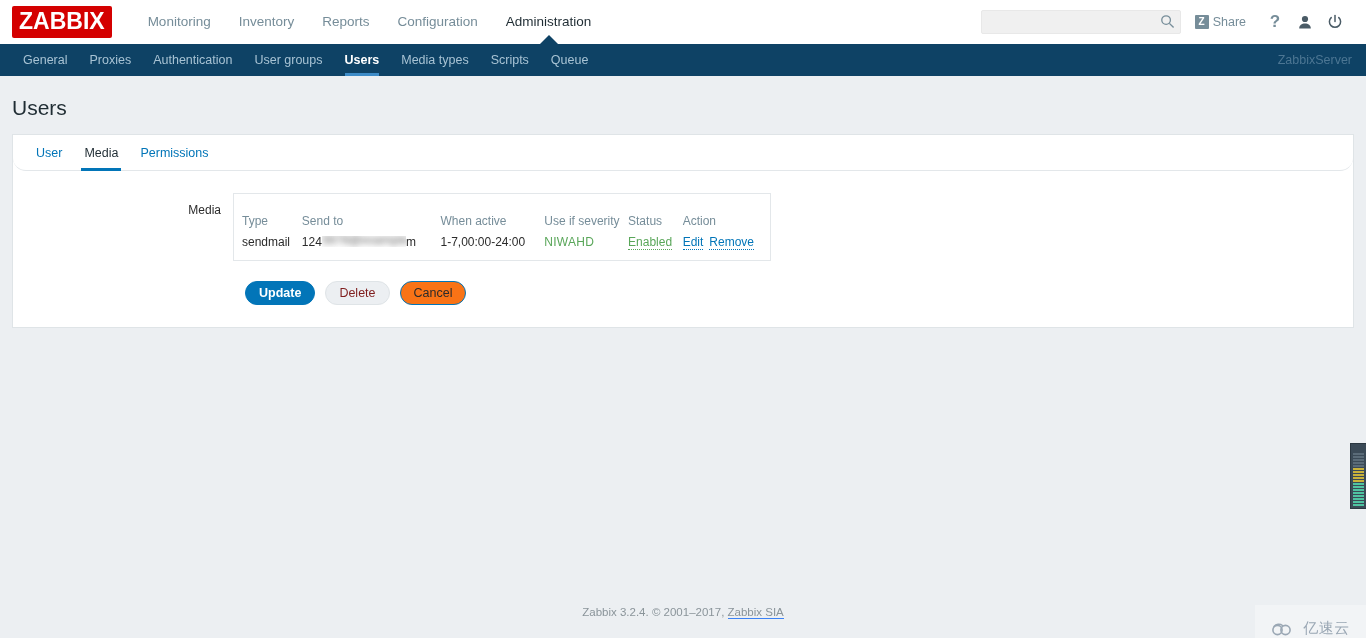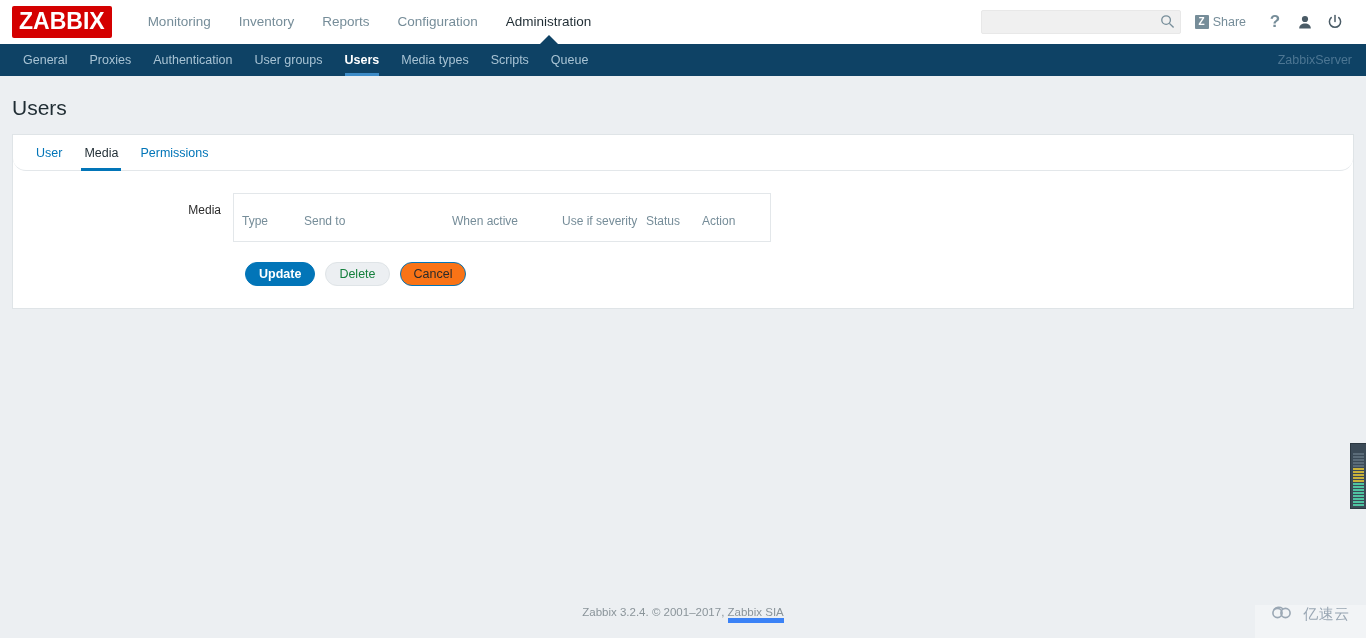--- a/index.html
+++ b/index.html
@@ -441,6 +441,22 @@
             </tr>
           </thead>
           <tbody>
+            <tr>
+              <td class="col-type">sendmail</td>
+              <td class="col-sendto">
+                <span class="sendto-cell"><span>124</span><span class="sendto-blur"><span>5678@example.co</span></span><span>m</span></span>
+              </td>
+              <td class="col-when">1-7,00:00-24:00</td>
+              <td class="col-sev">
+                <span class="sev-text">NIWAHD</span>
+              </td>
+              <td class="col-status">
+                <span class="link-green">Enabled</span>
+              </td>
+              <td class="action-cell">
+                <span class="link-blue">Edit</span><span class="link-blue">Remove</span>
+              </td>
+            </tr>
           </tbody>
         </table>
       </div>

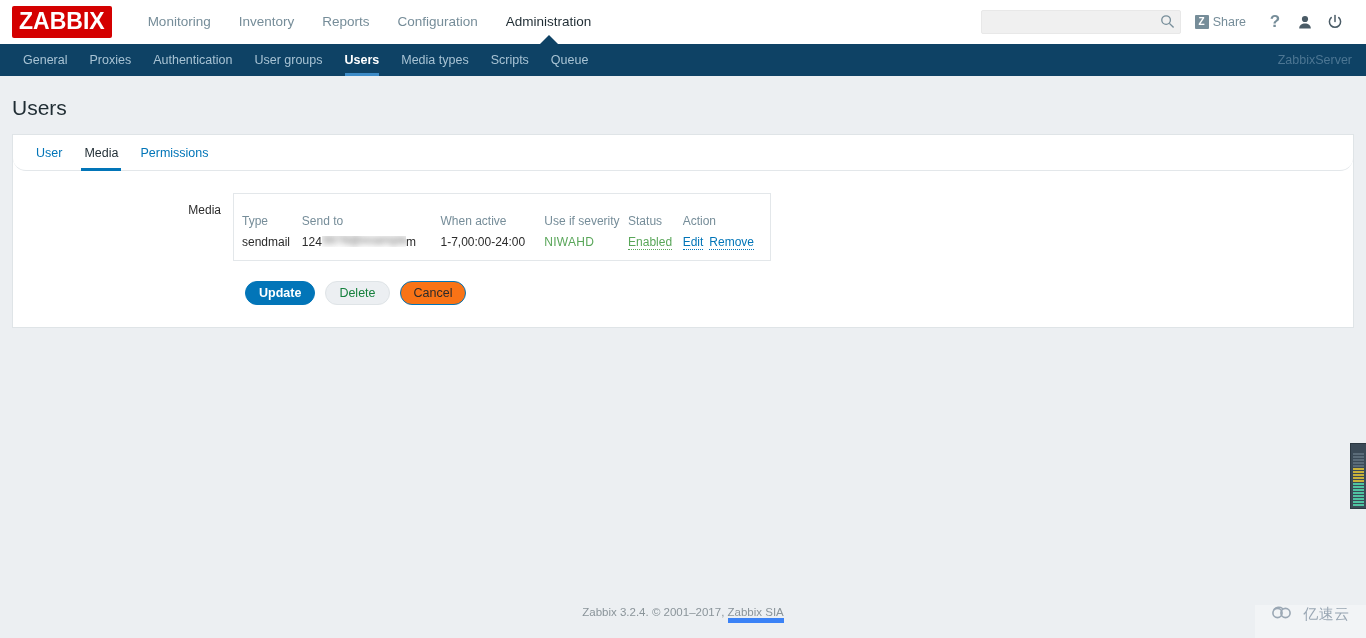--- a/index.html
+++ b/index.html
@@ -292,7 +292,7 @@
   }
   .btn-disabled {
     background: #eceff2;
-    color: #15803d;
+    color: #7f1d1d;
     border-color: #dfe4e7;
     cursor: default;
   }

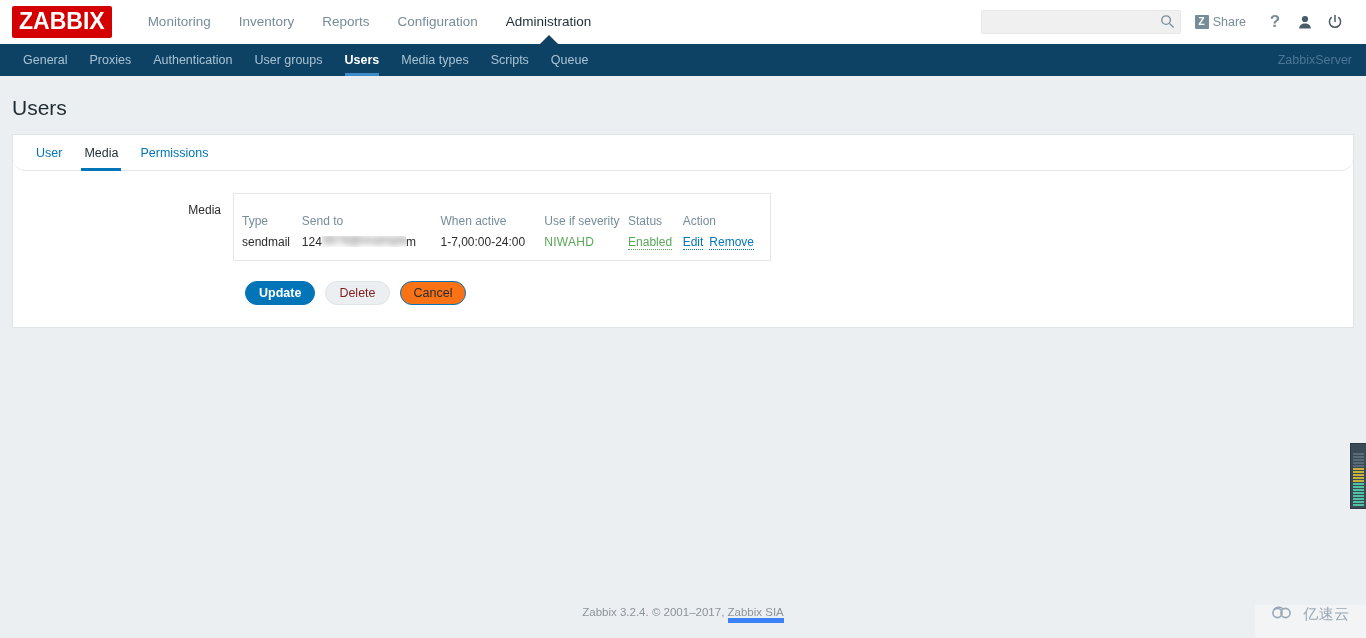--- a/index.html
+++ b/index.html
@@ -314,7 +314,7 @@
   .footer a {
     color: #8a949a;
     text-decoration: none;
-    border-bottom: 5px solid #3b82f6;
+    border-bottom: 1px solid #3b82f6;
   }
 
   

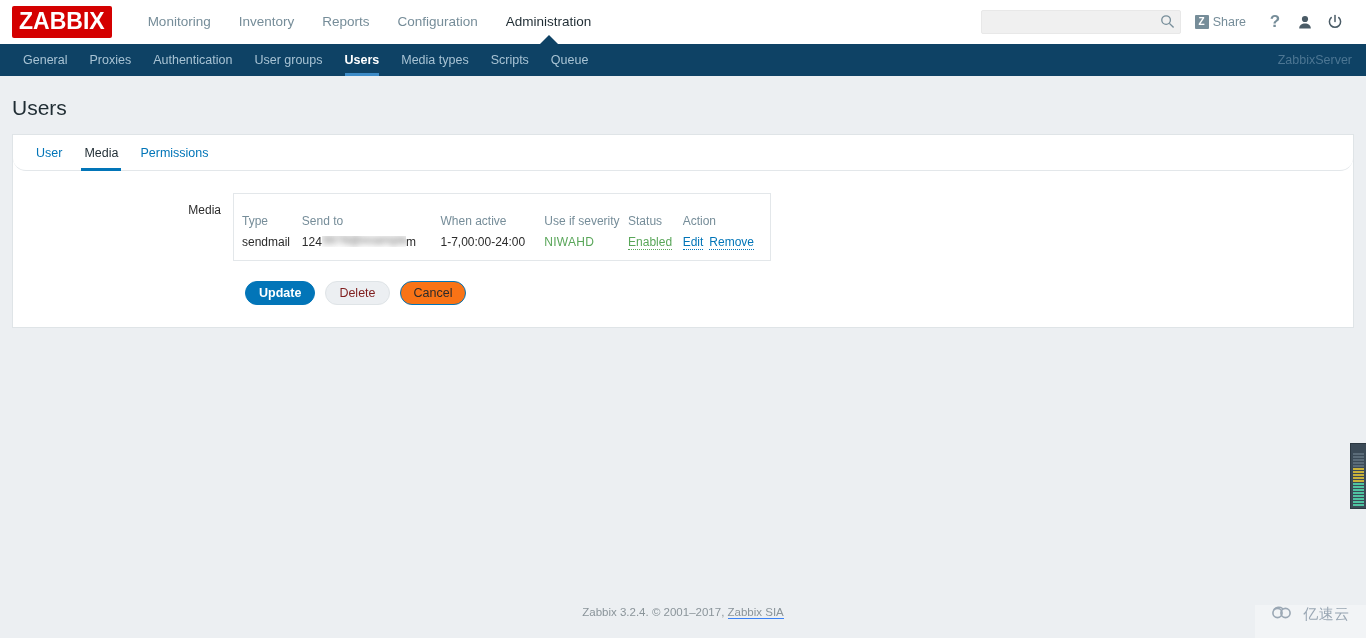--- a/index.html
+++ b/index.html
@@ -344,7 +344,7 @@
     height: 33px;
     background: #f2f4f6;
     display: flex;
-    align-items: flex-start;
+    align-items: flex-end;
     justify-content: center;
     gap: 10px;
     color: #9aa7b4;

